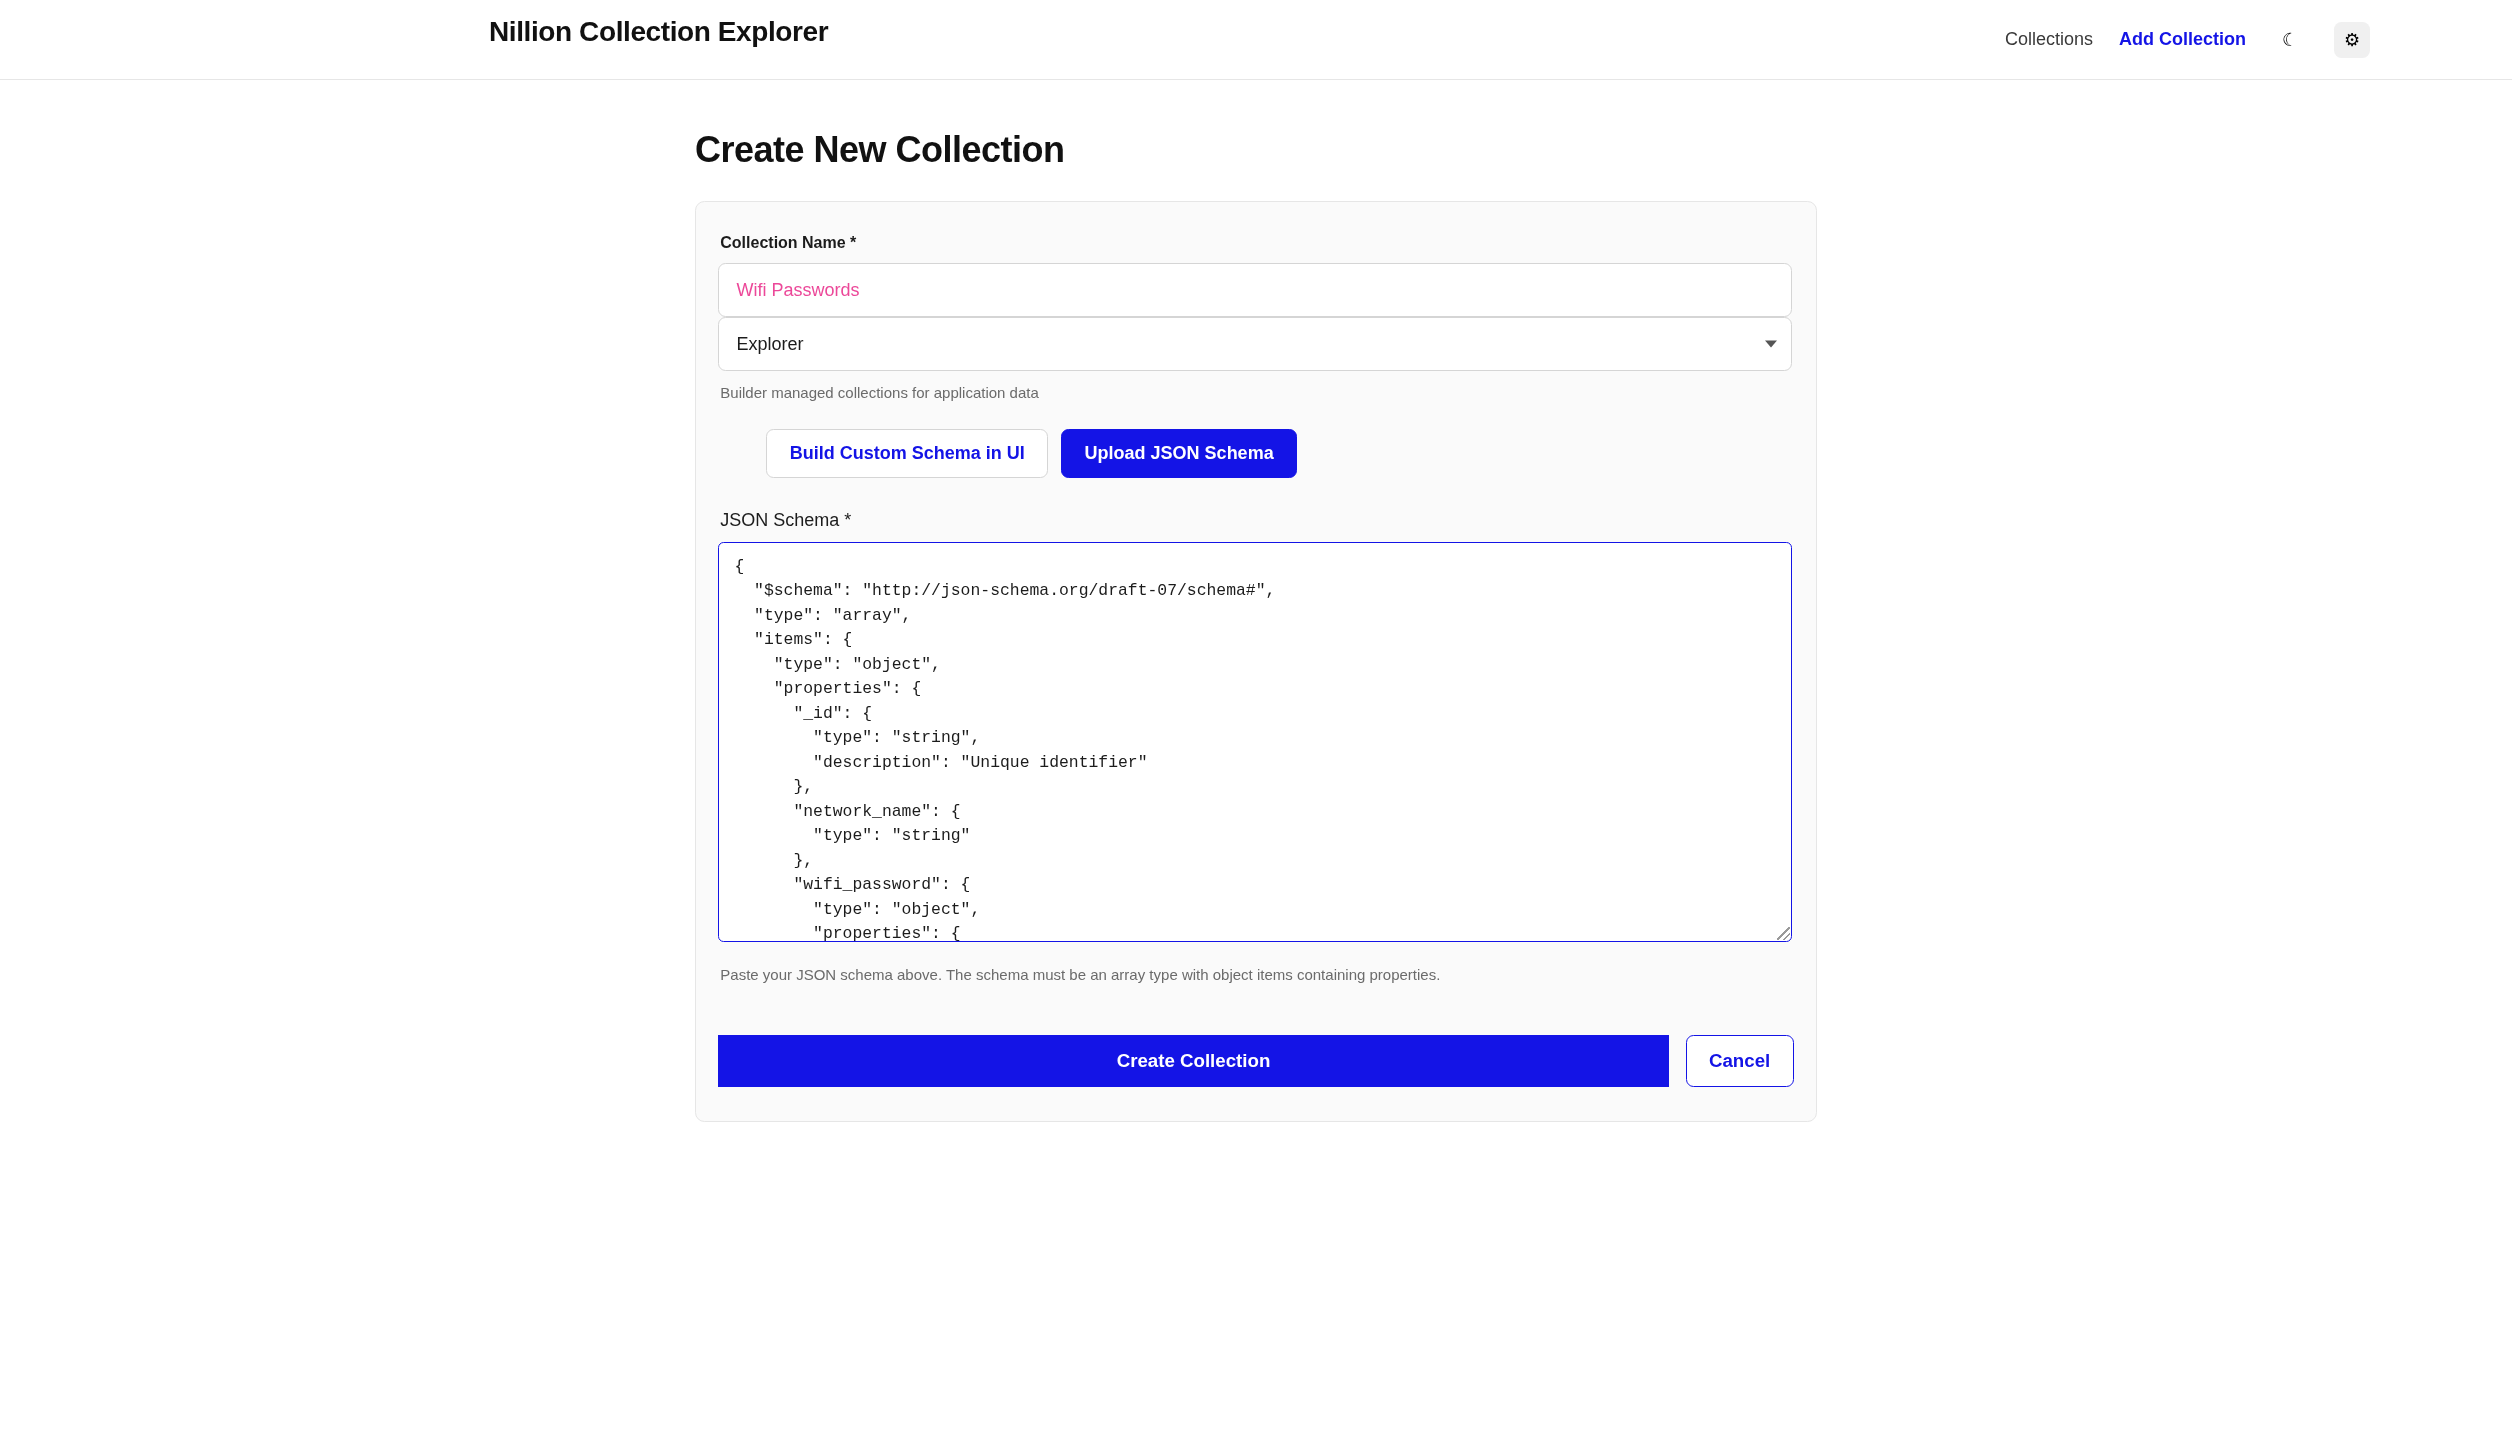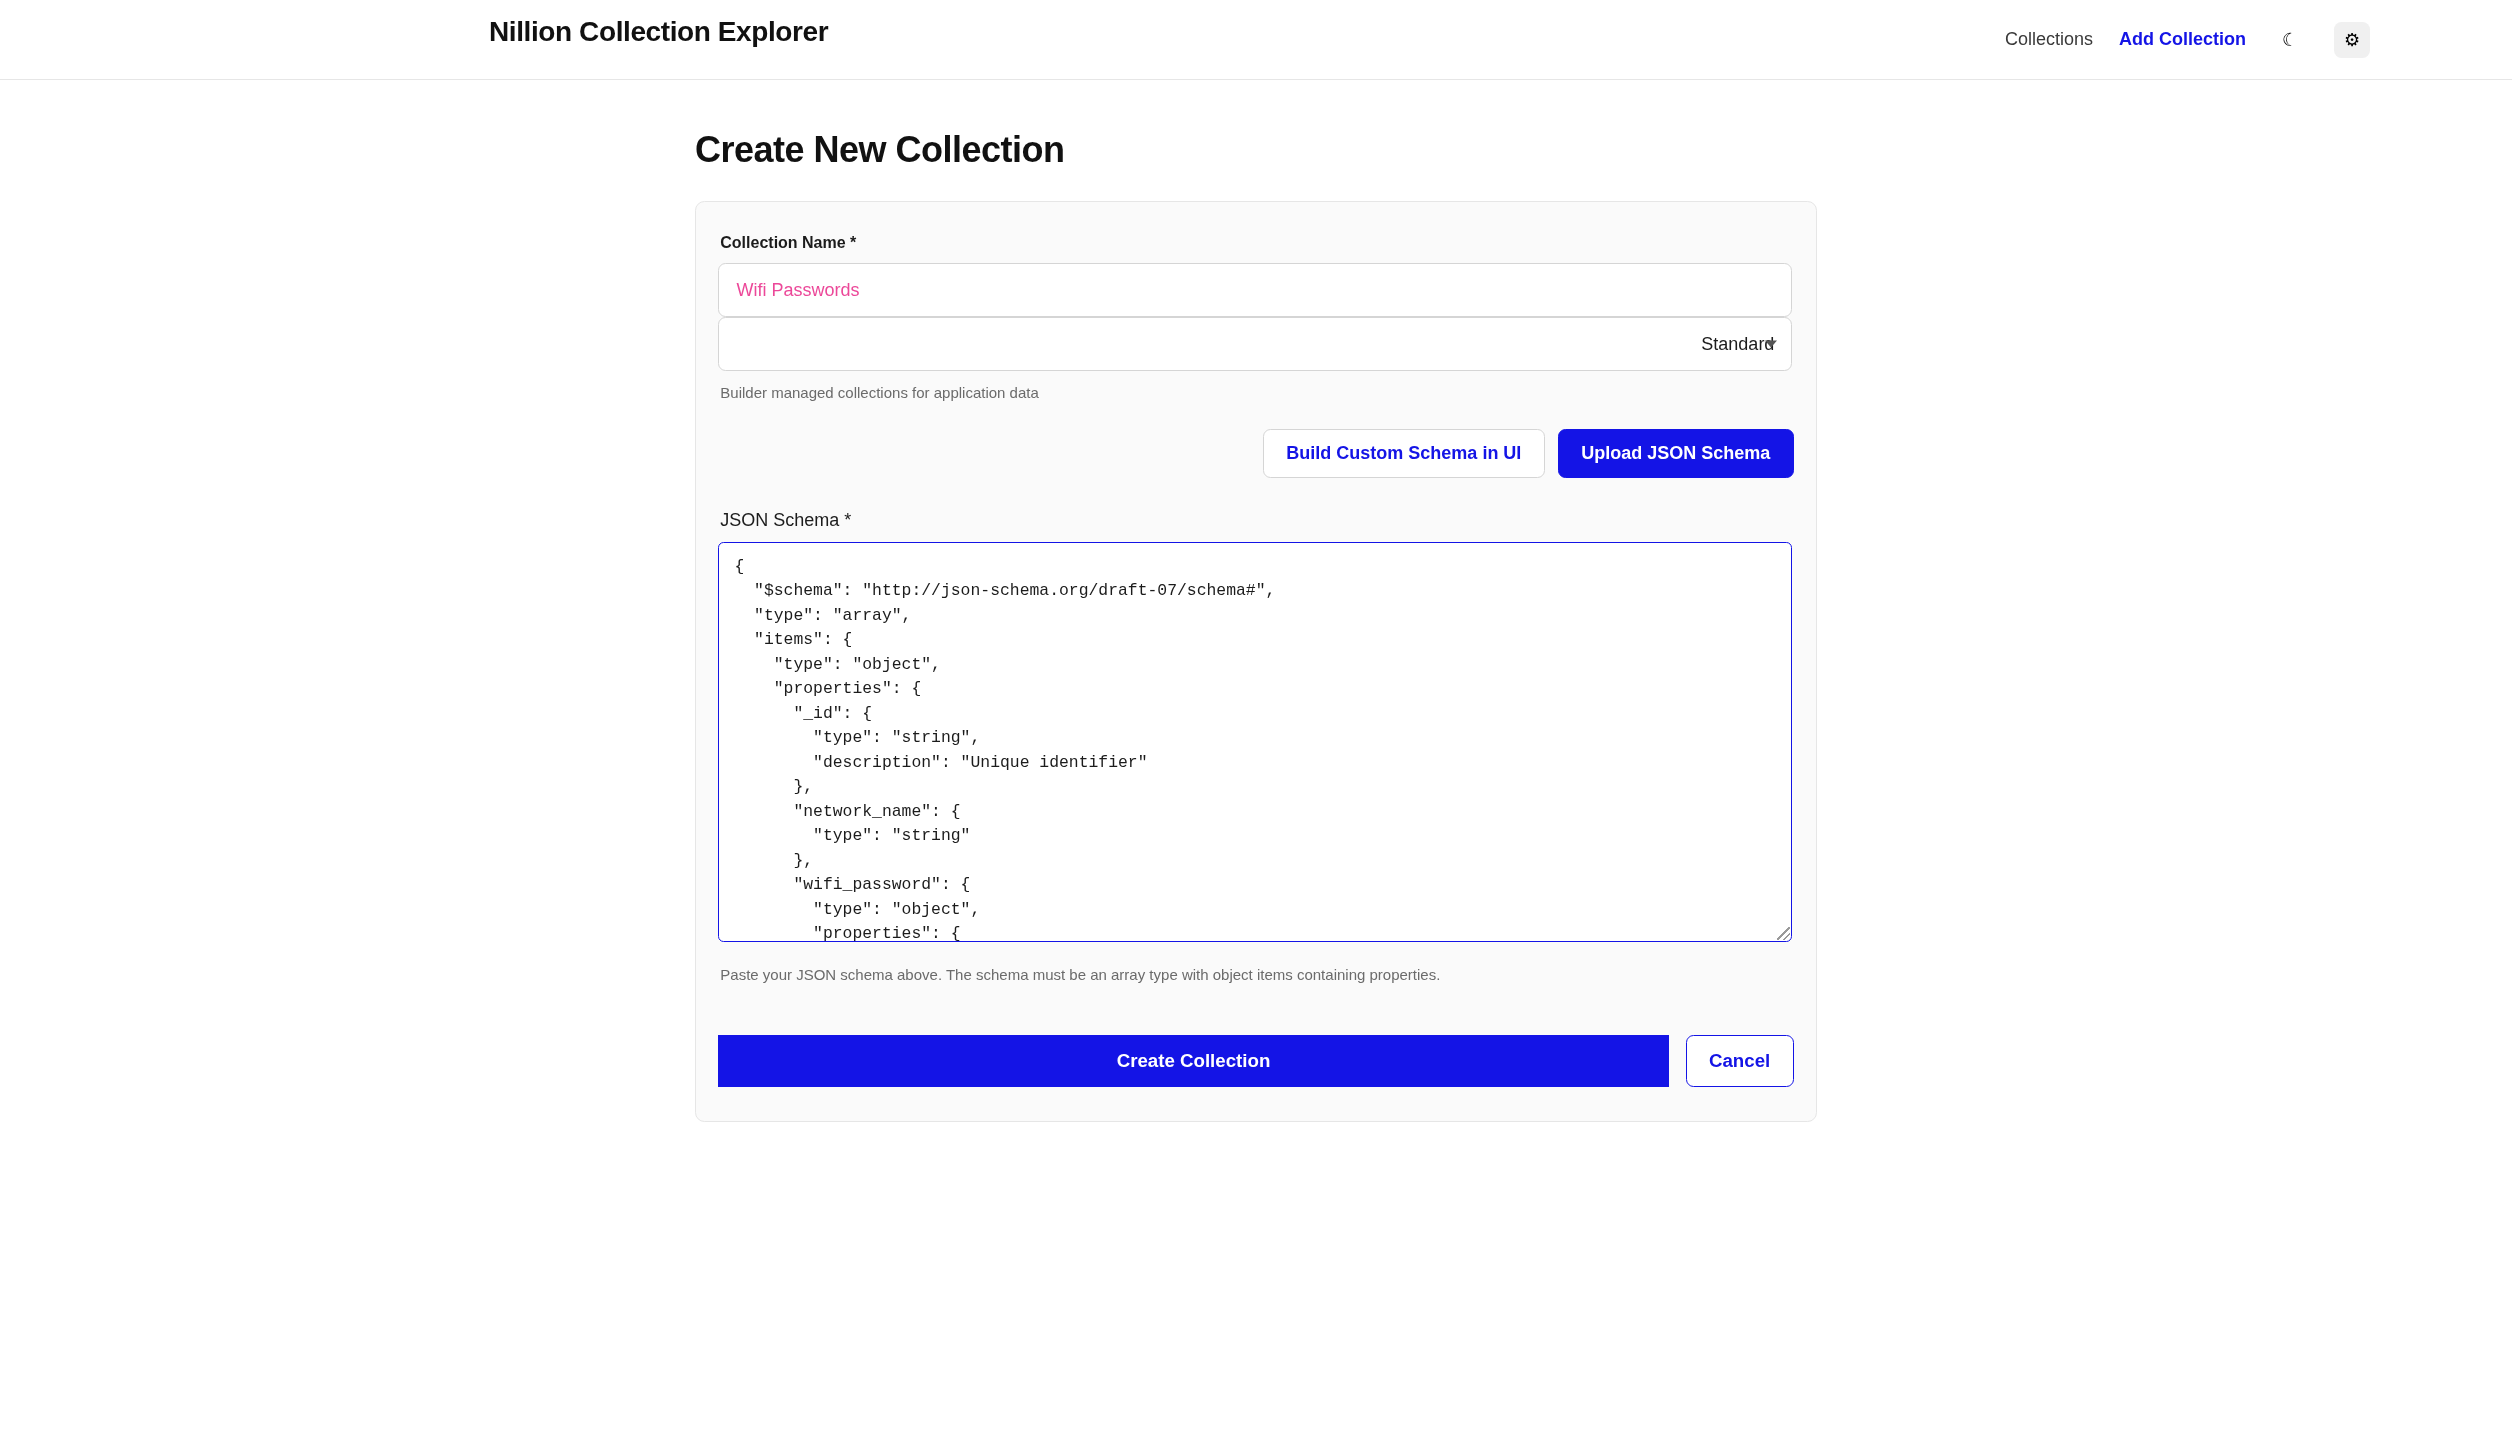--- a/index.html
+++ b/index.html
@@ -2,7 +2,7 @@
 <html style="font-size:15px"><head>
 <meta charset="utf-8">
 <style>
-  * { box-sizing: border-box; justify-content: flex-end; }
+  * { box-sizing: border-box; }
   html, body {
     margin: 0; padding: 0;
     width: 2512px; height: 1455px;

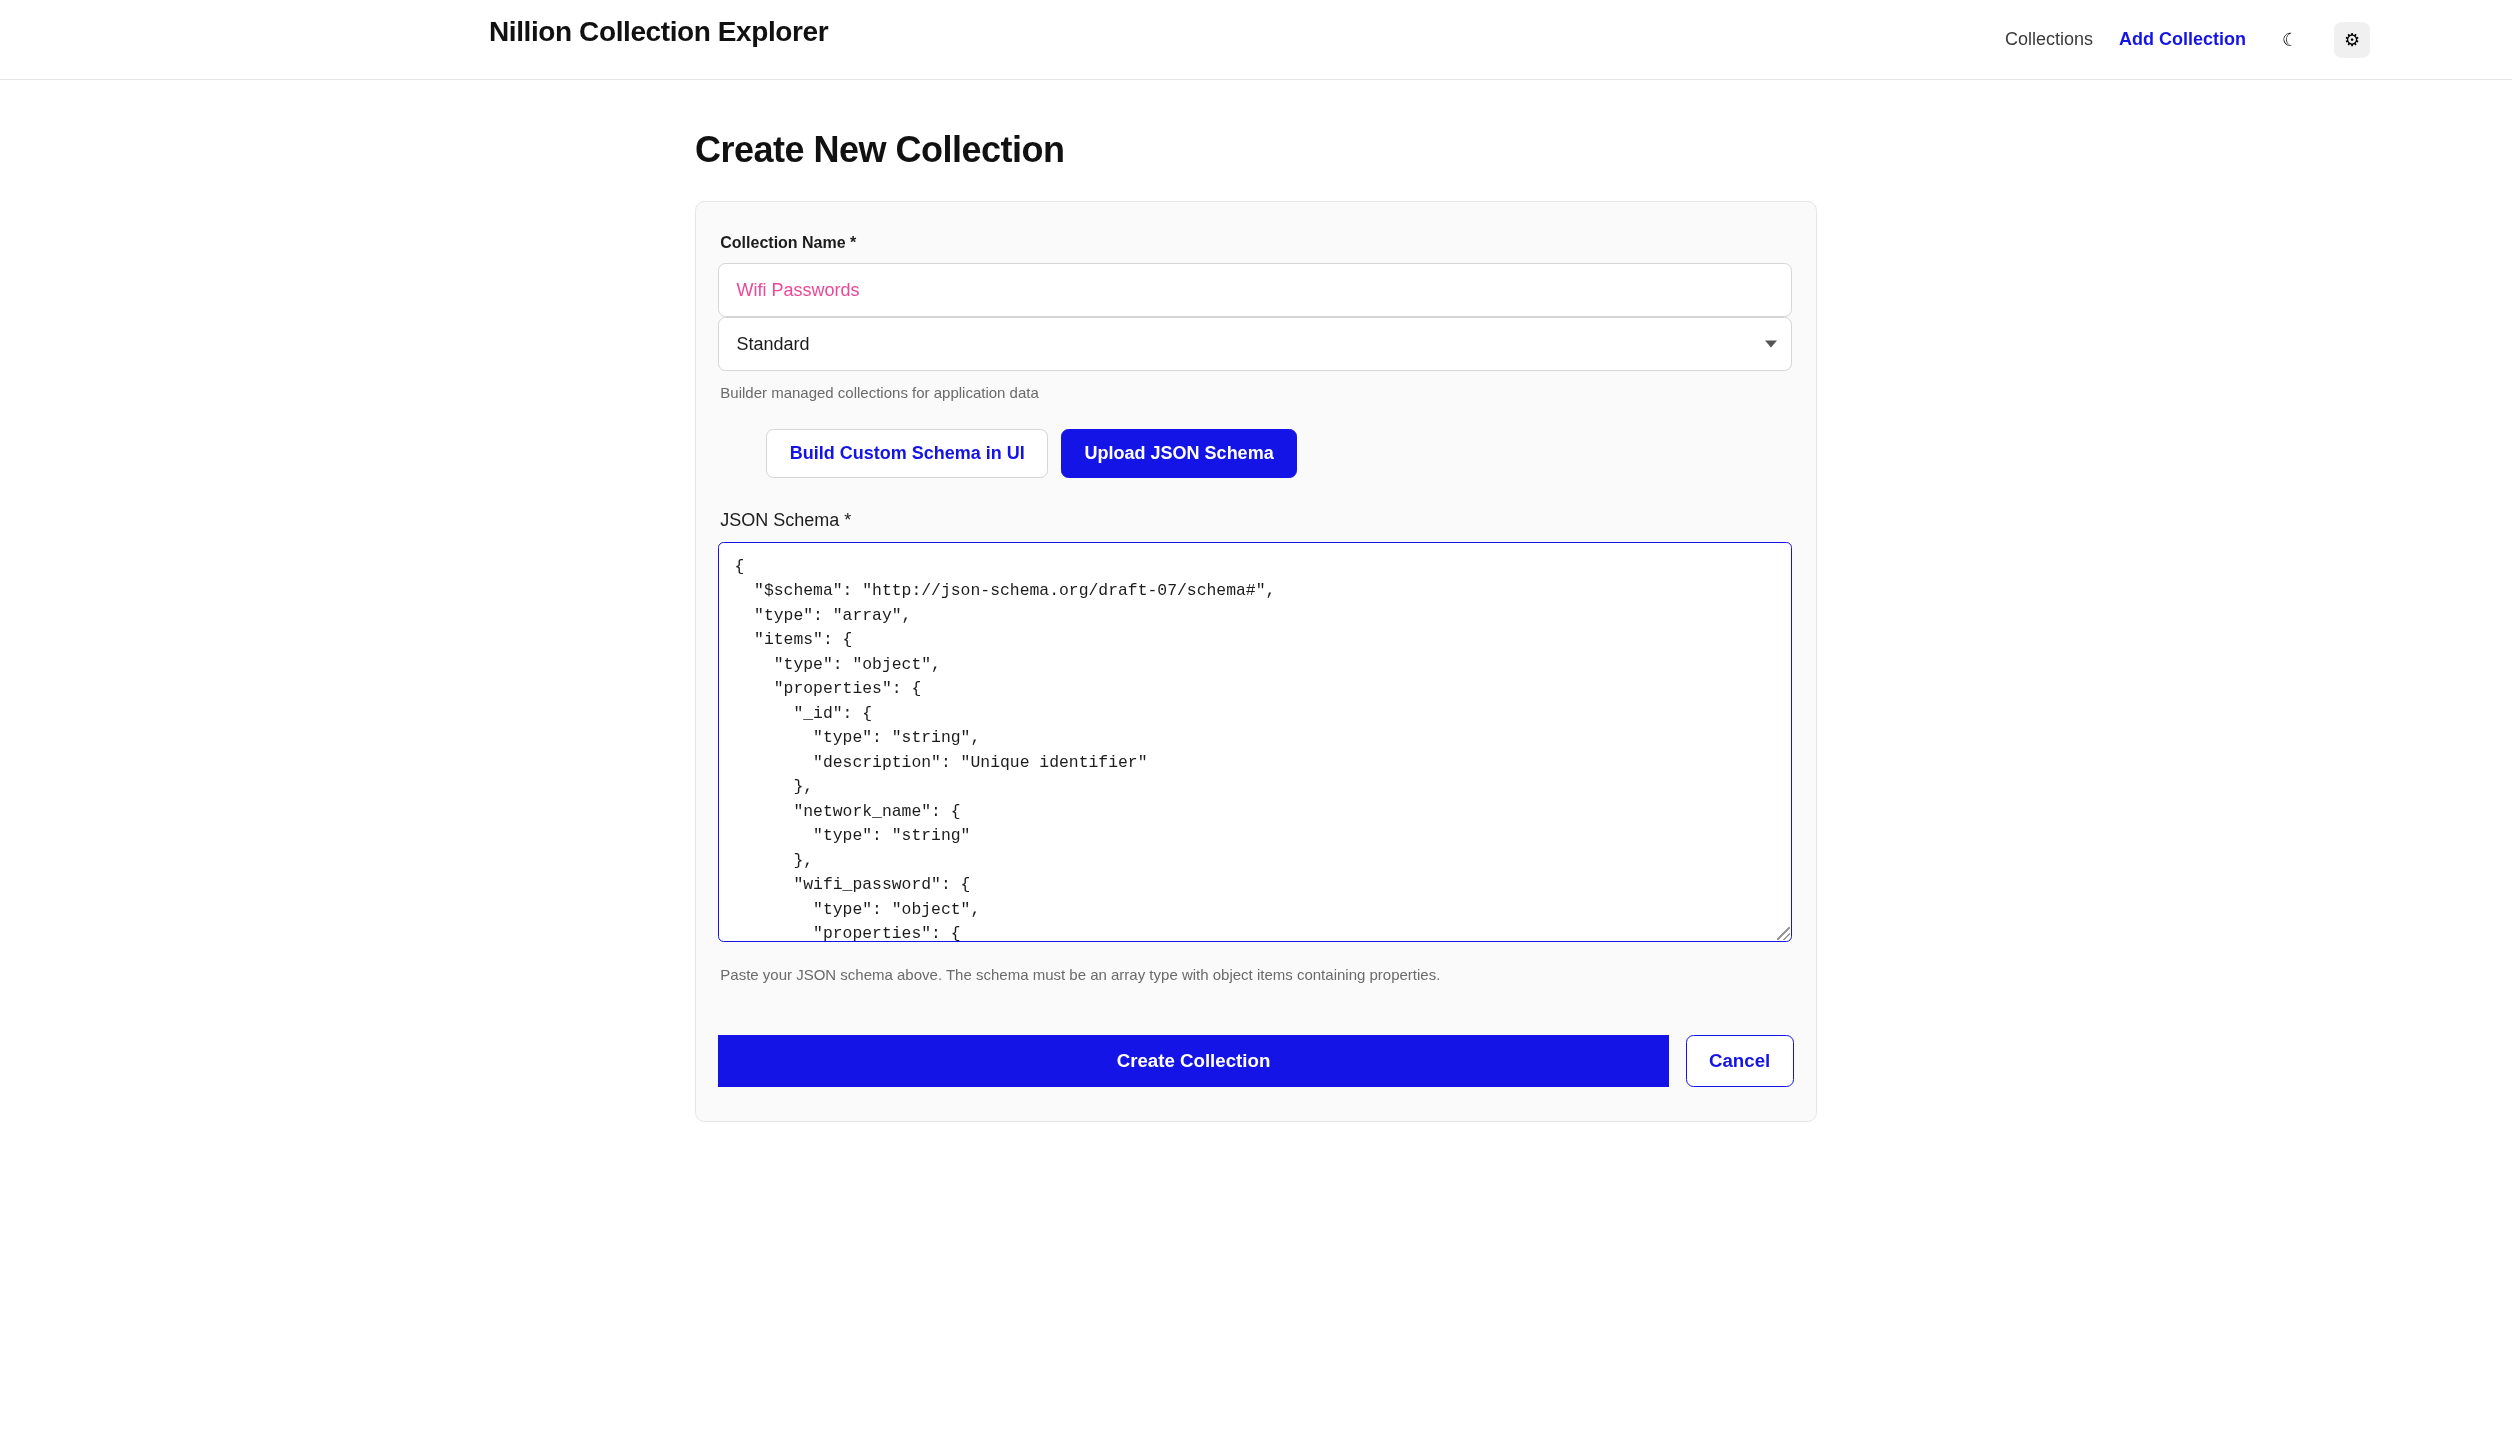--- a/index.html
+++ b/index.html
@@ -270,7 +270,7 @@
 
     <div class="select-wrap">
       <div class="select-box">
-        <span>Standard</span>
+        <span>Explorer</span>
       </div>
       <span class="select-caret"></span>
     </div>

